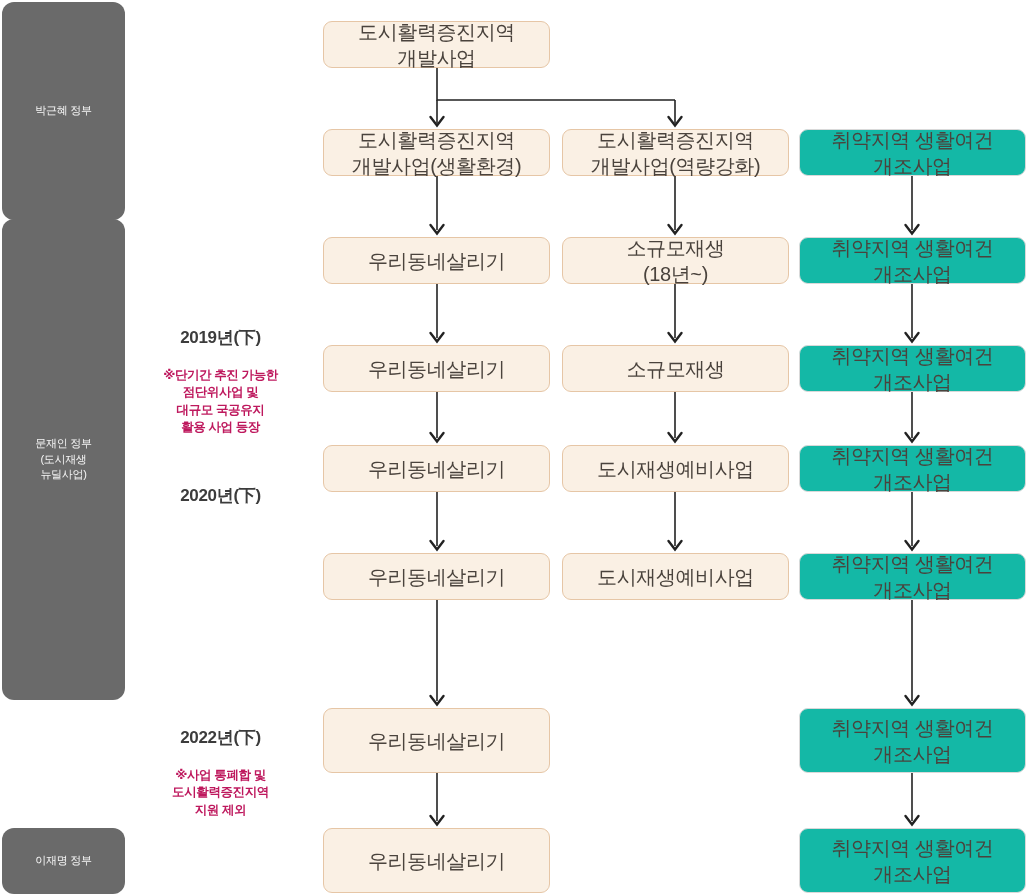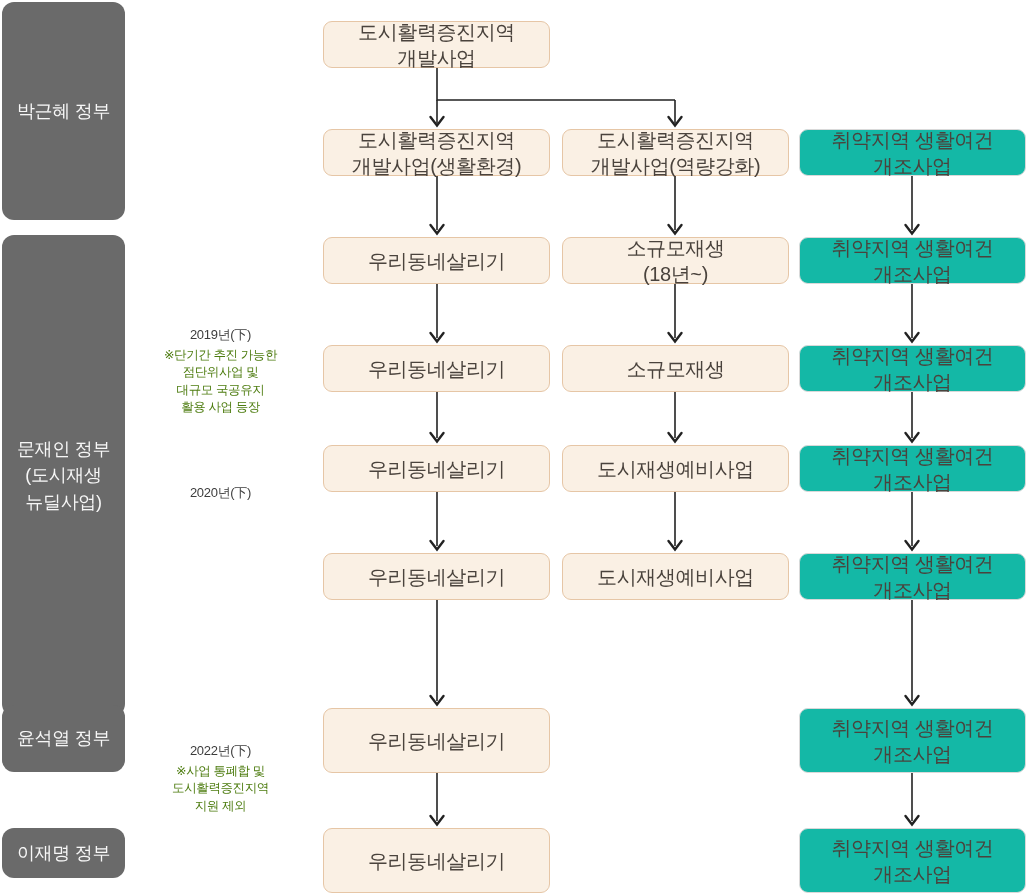--- a/index.html
+++ b/index.html
@@ -12,7 +12,7 @@
     position:absolute;left:2px;width:123px;background:#6A6A6A;border-radius:12px;
     display:flex;align-items:center;justify-content:center;text-align:center;
   }
-  .gov-label{color:#F7F7F7;font-size:18px;line-height:1.45;white-space:pre-line;letter-spacing:-0.3px;}
+  .gov-label{color:#F7F7F7;font-size:11px;line-height:1.45;white-space:pre-line;letter-spacing:-0.3px;}
   .ylabel{position:absolute;left:143px;width:155px;text-align:center;color:#3C3C3C;}
   .year{font-size:13px;font-weight:normal;letter-spacing:-0.3px;}
   .note{font-size:12.5px;line-height:1.38;margin-top:3px;color:#4d7c0f;white-space:pre-line;letter-spacing:-0.4px;}

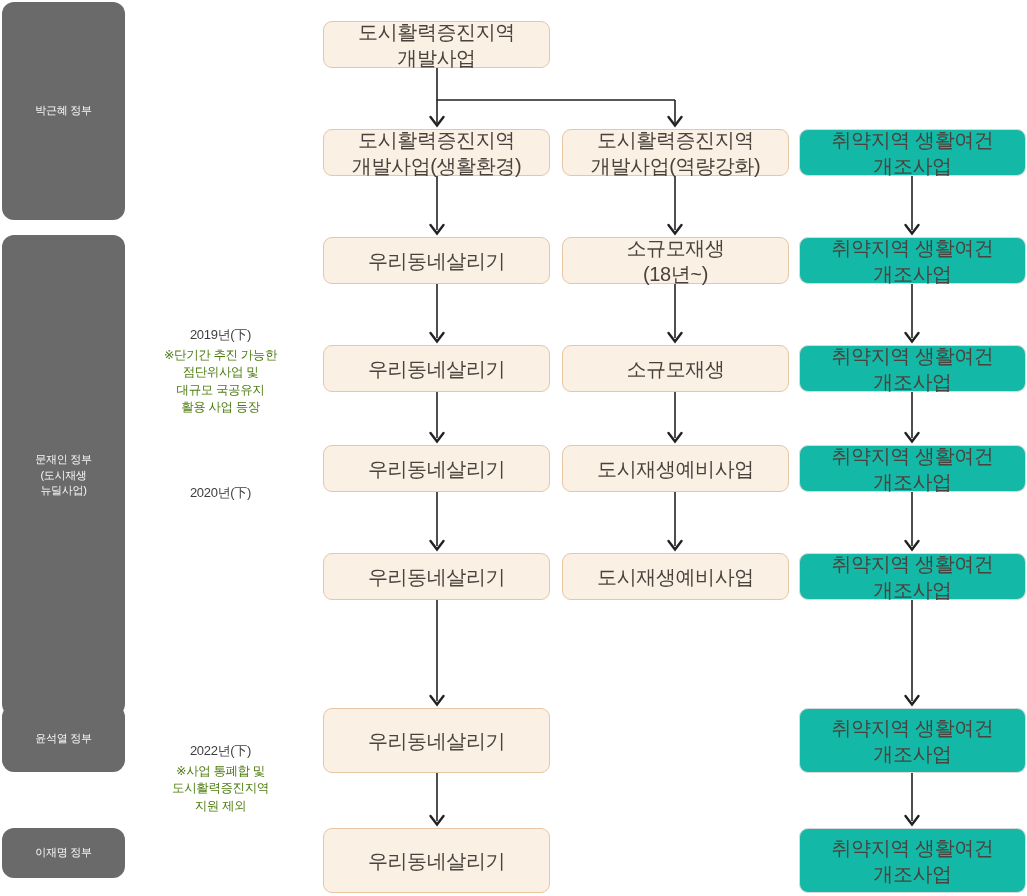--- a/index.html
+++ b/index.html
@@ -14,7 +14,7 @@
   }
   .gov-label{color:#F7F7F7;font-size:11px;line-height:1.45;white-space:pre-line;letter-spacing:-0.3px;}
   .ylabel{position:absolute;left:143px;width:155px;text-align:center;color:#3C3C3C;}
-  .year{font-size:13px;font-weight:normal;letter-spacing:-0.3px;}
+  .year{font-size:17px;font-weight:bold;letter-spacing:-0.3px;}
   .note{font-size:12.5px;line-height:1.38;margin-top:3px;color:#4d7c0f;white-space:pre-line;letter-spacing:-0.4px;}
   .box{
     position:absolute;width:227px;border-radius:9px;box-sizing:border-box;

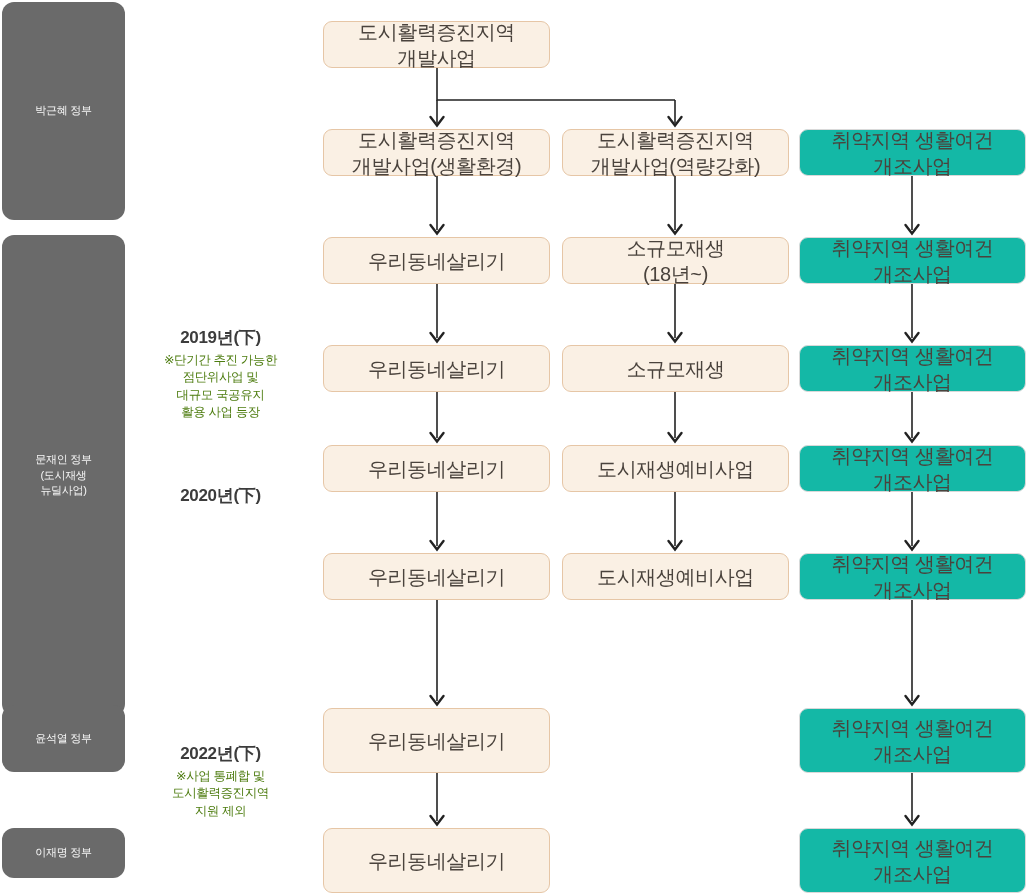--- a/index.html
+++ b/index.html
@@ -15,7 +15,7 @@
   .gov-label{color:#F7F7F7;font-size:11px;line-height:1.45;white-space:pre-line;letter-spacing:-0.3px;}
   .ylabel{position:absolute;left:143px;width:155px;text-align:center;color:#3C3C3C;}
   .year{font-size:17px;font-weight:bold;letter-spacing:-0.3px;}
-  .note{font-size:12.5px;line-height:1.38;margin-top:3px;color:#4d7c0f;white-space:pre-line;letter-spacing:-0.4px;}
+  .note{font-size:12.5px;line-height:1.38;margin-top:18px;color:#be185d;white-space:pre-line;letter-spacing:-0.4px;font-weight:bold;}
   .box{
     position:absolute;width:227px;border-radius:9px;box-sizing:border-box;
     display:flex;align-items:center;justify-content:center;text-align:center;

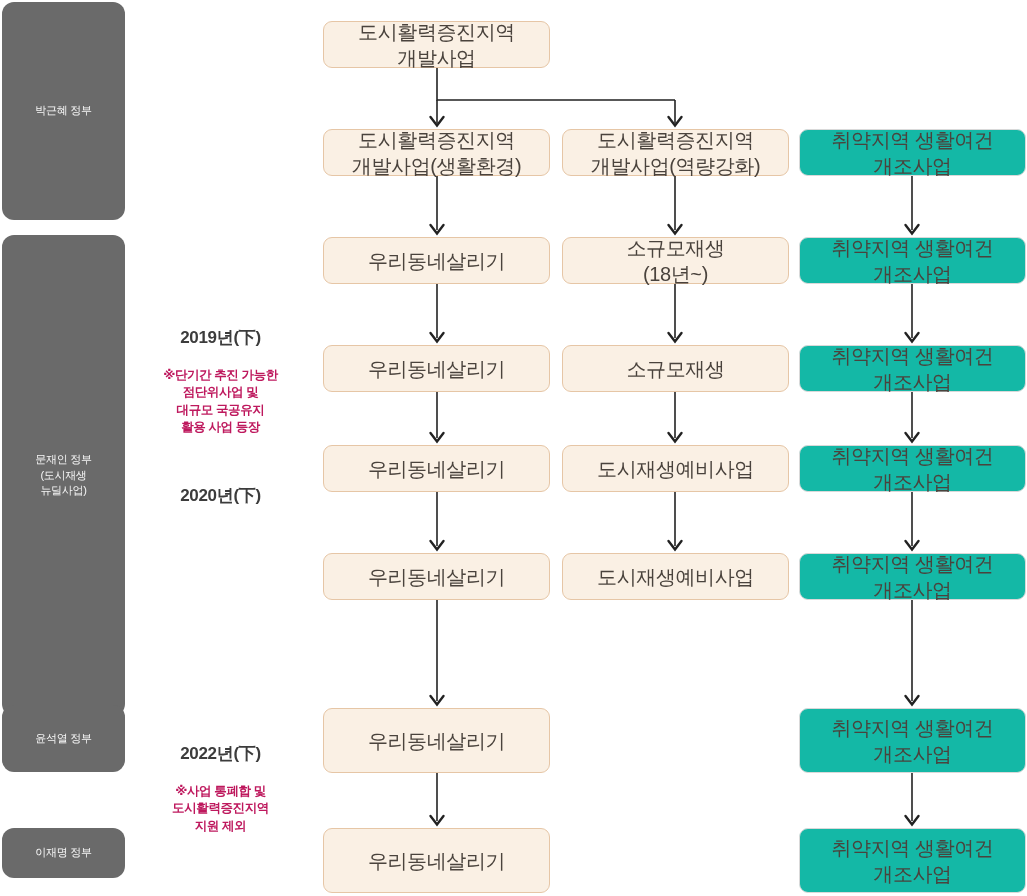--- a/index.html
+++ b/index.html
@@ -85,7 +85,7 @@
   <div class="gov" style="top:2px;height:218px">
     <span class="gov-label">박근혜 정부</span>
   </div>
-  <div class="gov" style="top:235px;height:481px">
+  <div class="gov" style="top:219px;height:481px">
     <span class="gov-label">문재인 정부
 (도시재생
 뉴딜사업)</span>

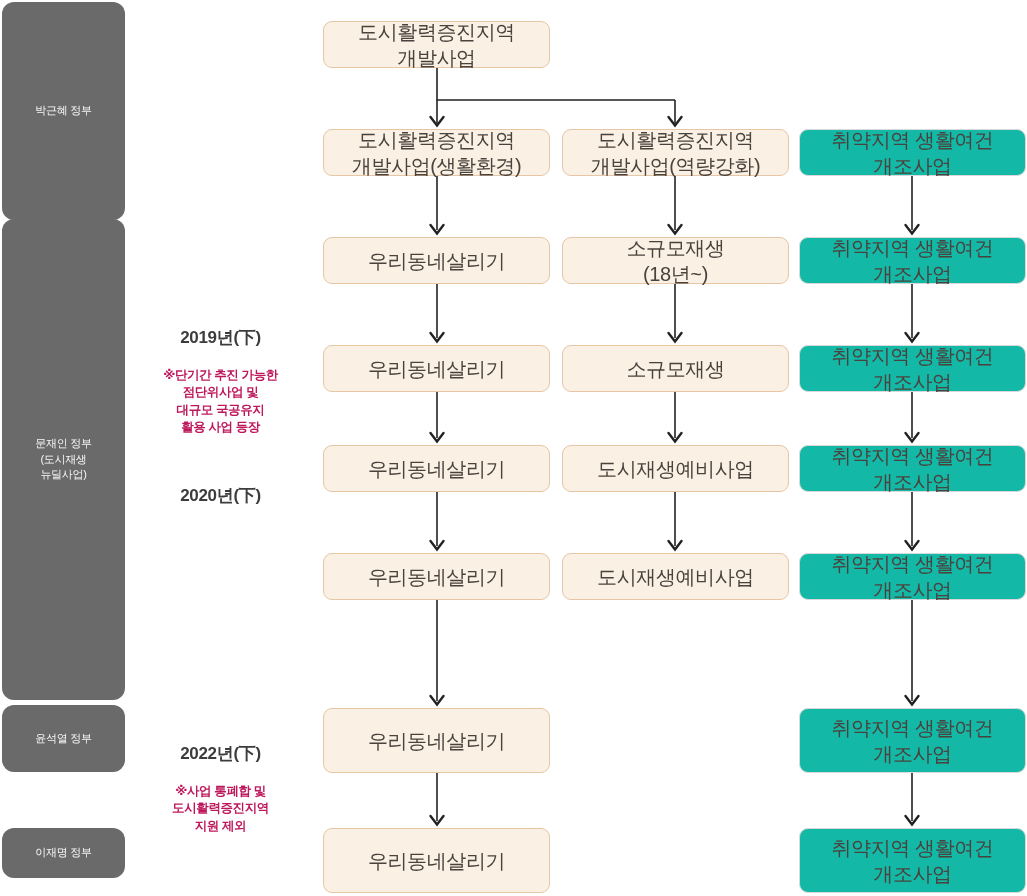--- a/index.html
+++ b/index.html
@@ -89,9 +89,6 @@
     <span class="gov-label">문재인 정부
 (도시재생
 뉴딜사업)</span>
-  </div>
-  <div class="gov" style="top:705px;height:67px">
-    <span class="gov-label">윤석열 정부</span>
   </div>
   <div class="gov" style="top:828px;height:50px">
     <span class="gov-label">이재명 정부</span>

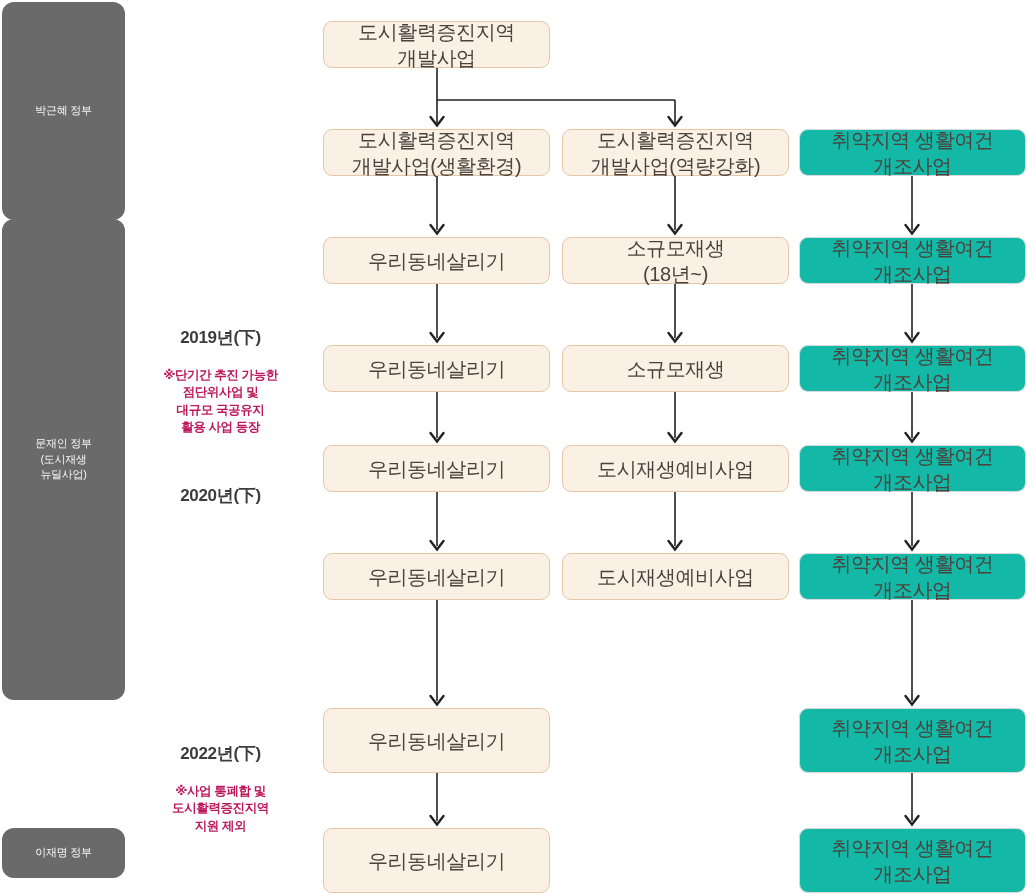--- a/index.html
+++ b/index.html
@@ -104,7 +104,7 @@
   <div class="ylabel" style="top:484px">
     <div class="year">2020년(下)</div>
   </div>
-  <div class="ylabel" style="top:742px">
+  <div class="ylabel" style="top:726px">
     <div class="year">2022년(下)</div>
     <div class="note">※사업 통폐합 및
 도시활력증진지역

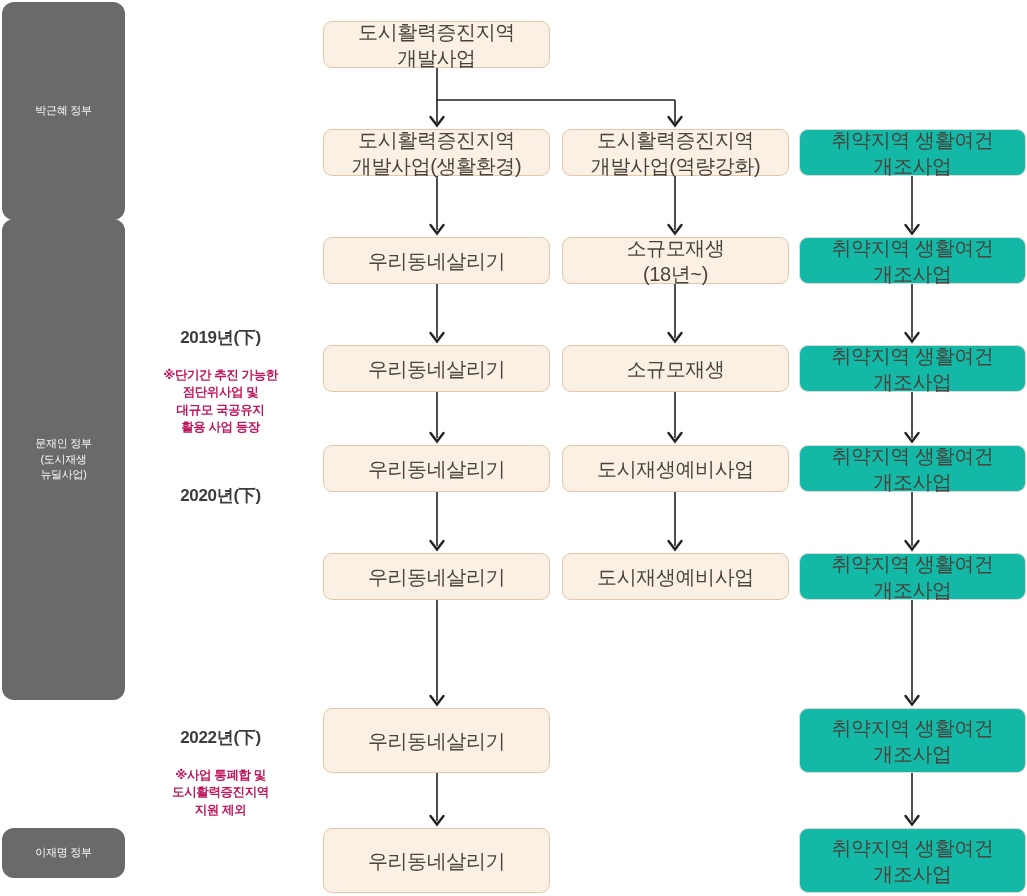--- a/index.html
+++ b/index.html
@@ -90,7 +90,7 @@
 (도시재생
 뉴딜사업)</span>
   </div>
-  <div class="gov" style="top:828px;height:50px">
+  <div class="gov" style="top:828px;height:66px">
     <span class="gov-label">이재명 정부</span>
   </div>
 

